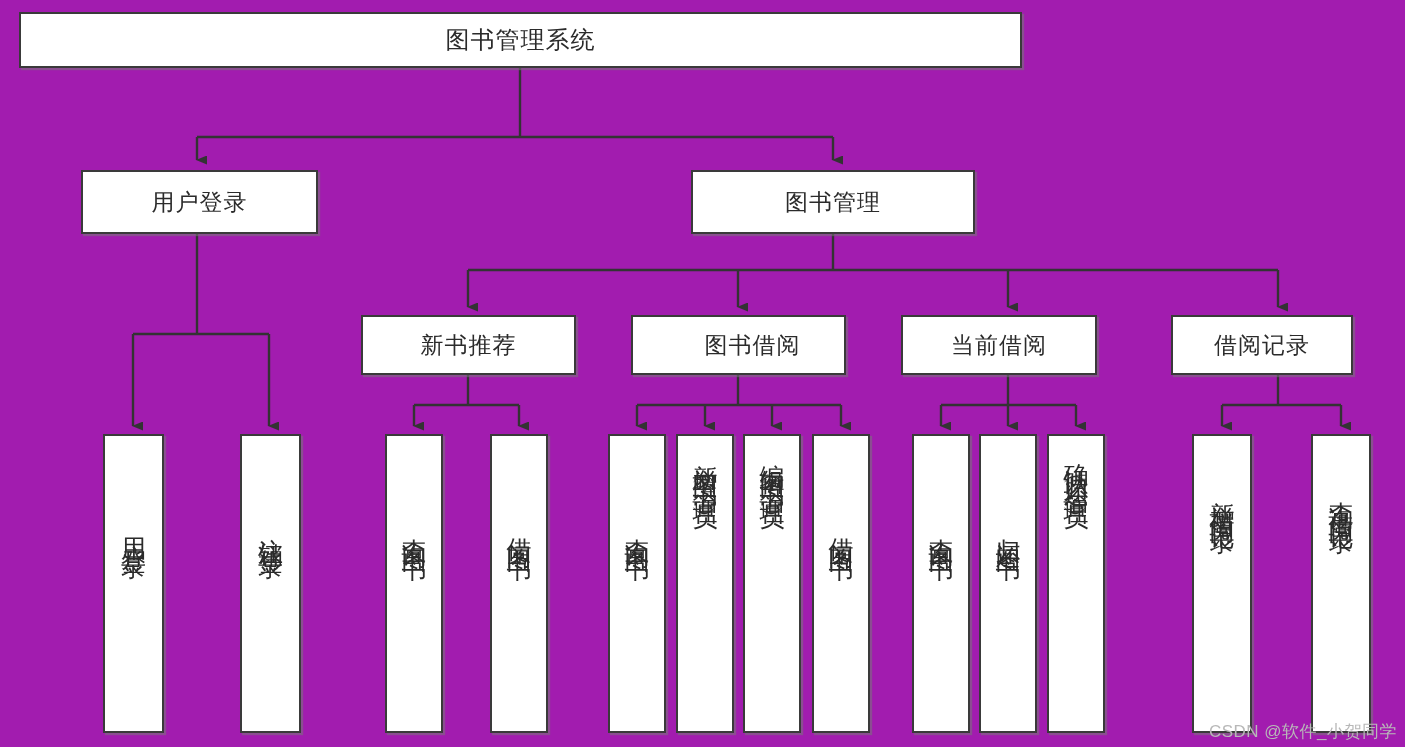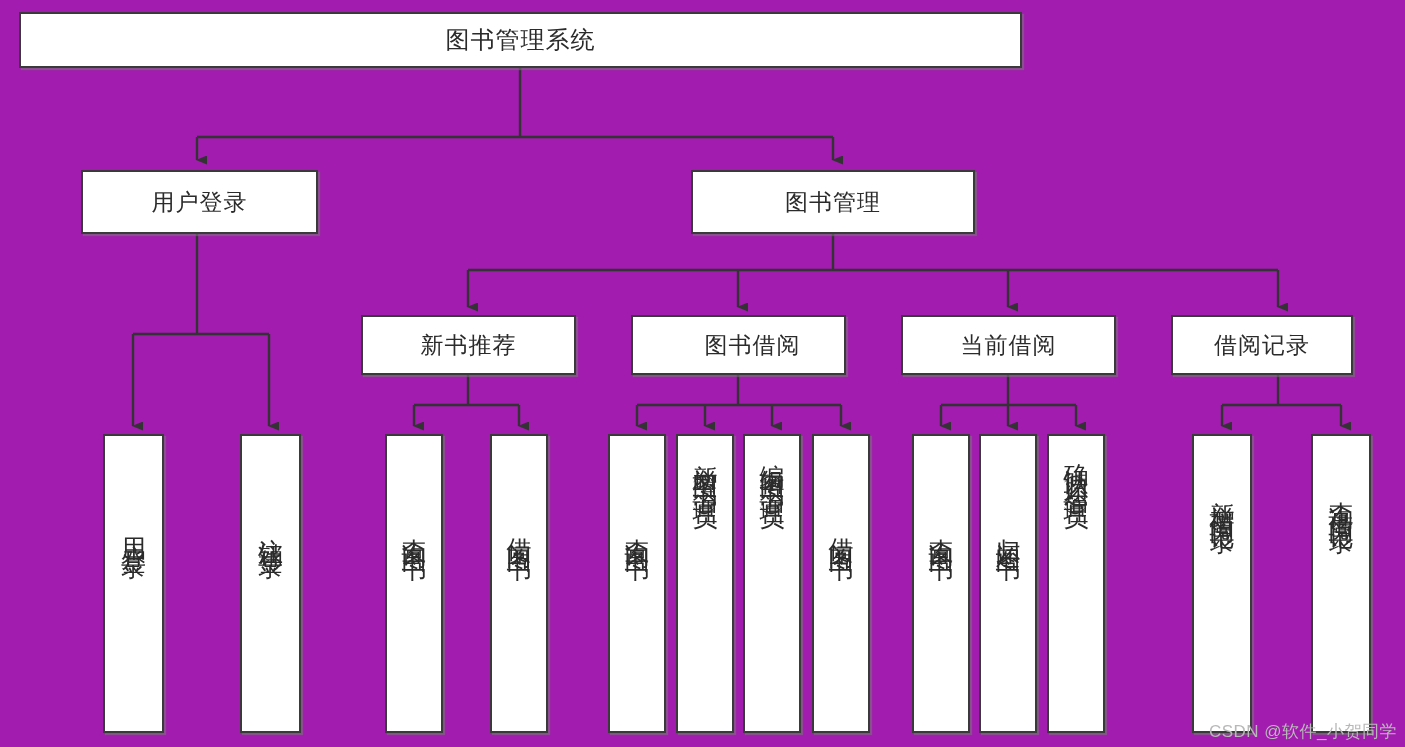--- a/index.html
+++ b/index.html
@@ -151,7 +151,7 @@
   <div class="node horiz" style="left:631px; top:315px; width:215px; height:60px;padding-left:28px;">
     <span class="label">图书借阅</span>
   </div>
-  <div class="node horiz" style="left:901px; top:315px; width:215px; height:60px;">
+  <div class="node horiz" style="left:901px; top:315px; width:196px; height:60px;">
     <span class="label">当前借阅</span>
   </div>
   <div class="node horiz" style="left:1171px; top:315px; width:182px; height:60px;">

